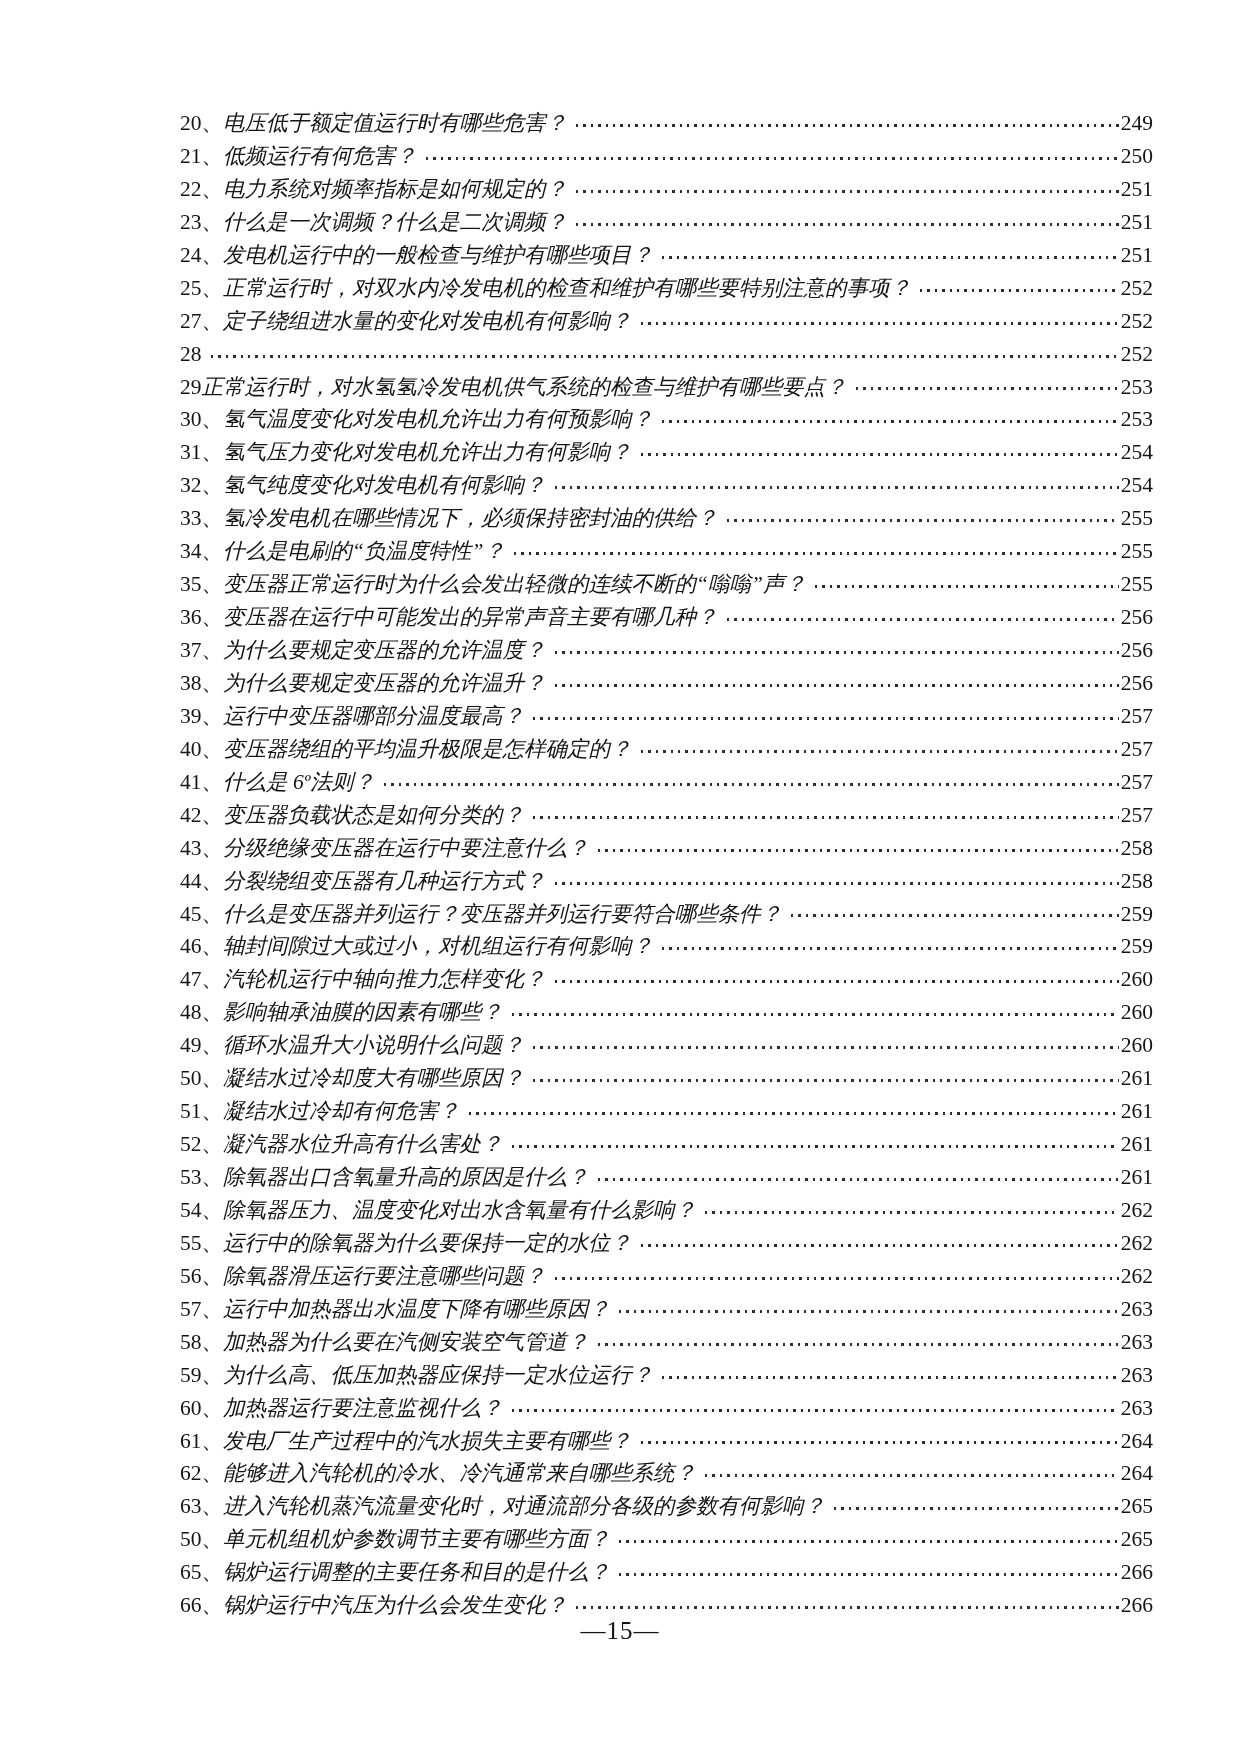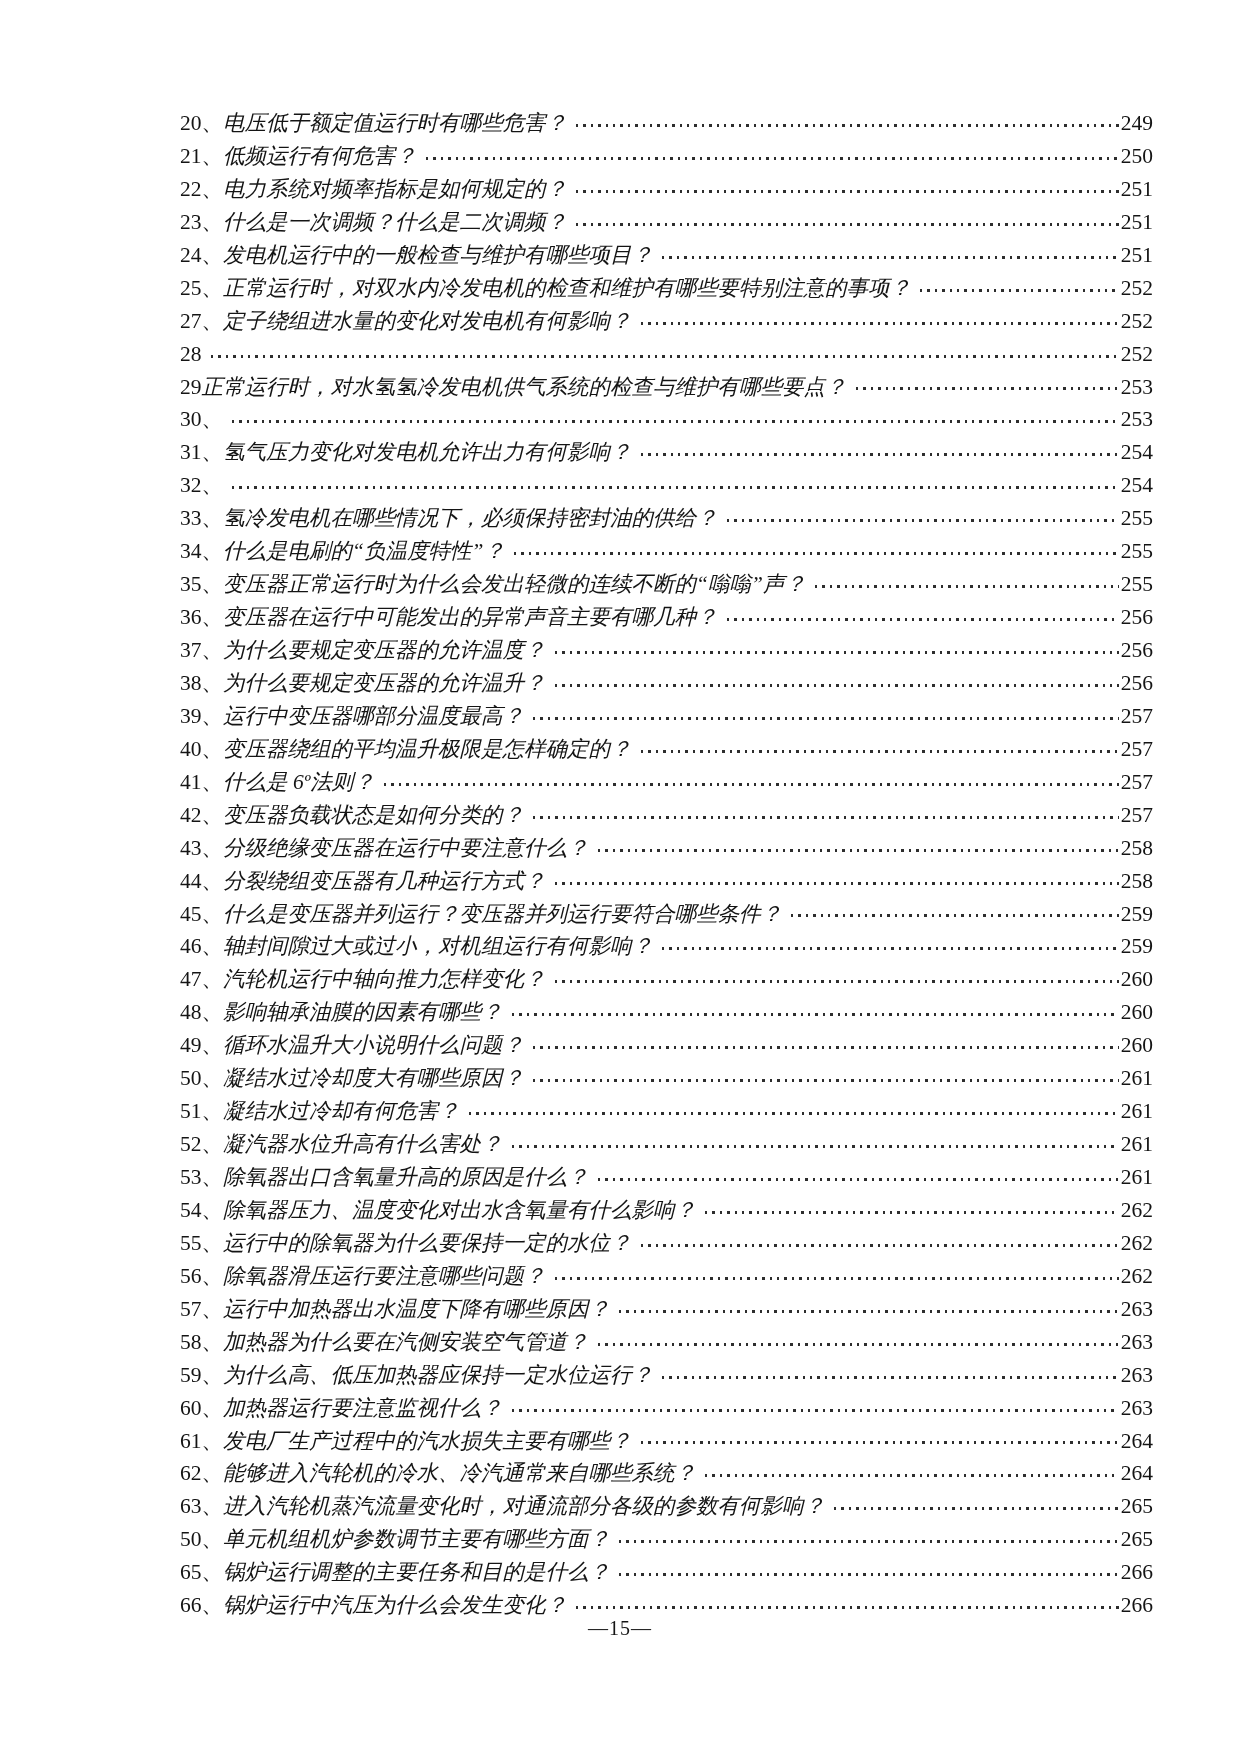--- a/index.html
+++ b/index.html
@@ -108,6 +108,7 @@
   </div>
       <div class="toc-row">
     <span class="toc-num">30、</span>
+    <span class="toc-title">氢气温度变化对发电机允许出力有何预影响？</span>
     <span class="leader"></span>
     <span class="toc-page">253</span>
   </div>

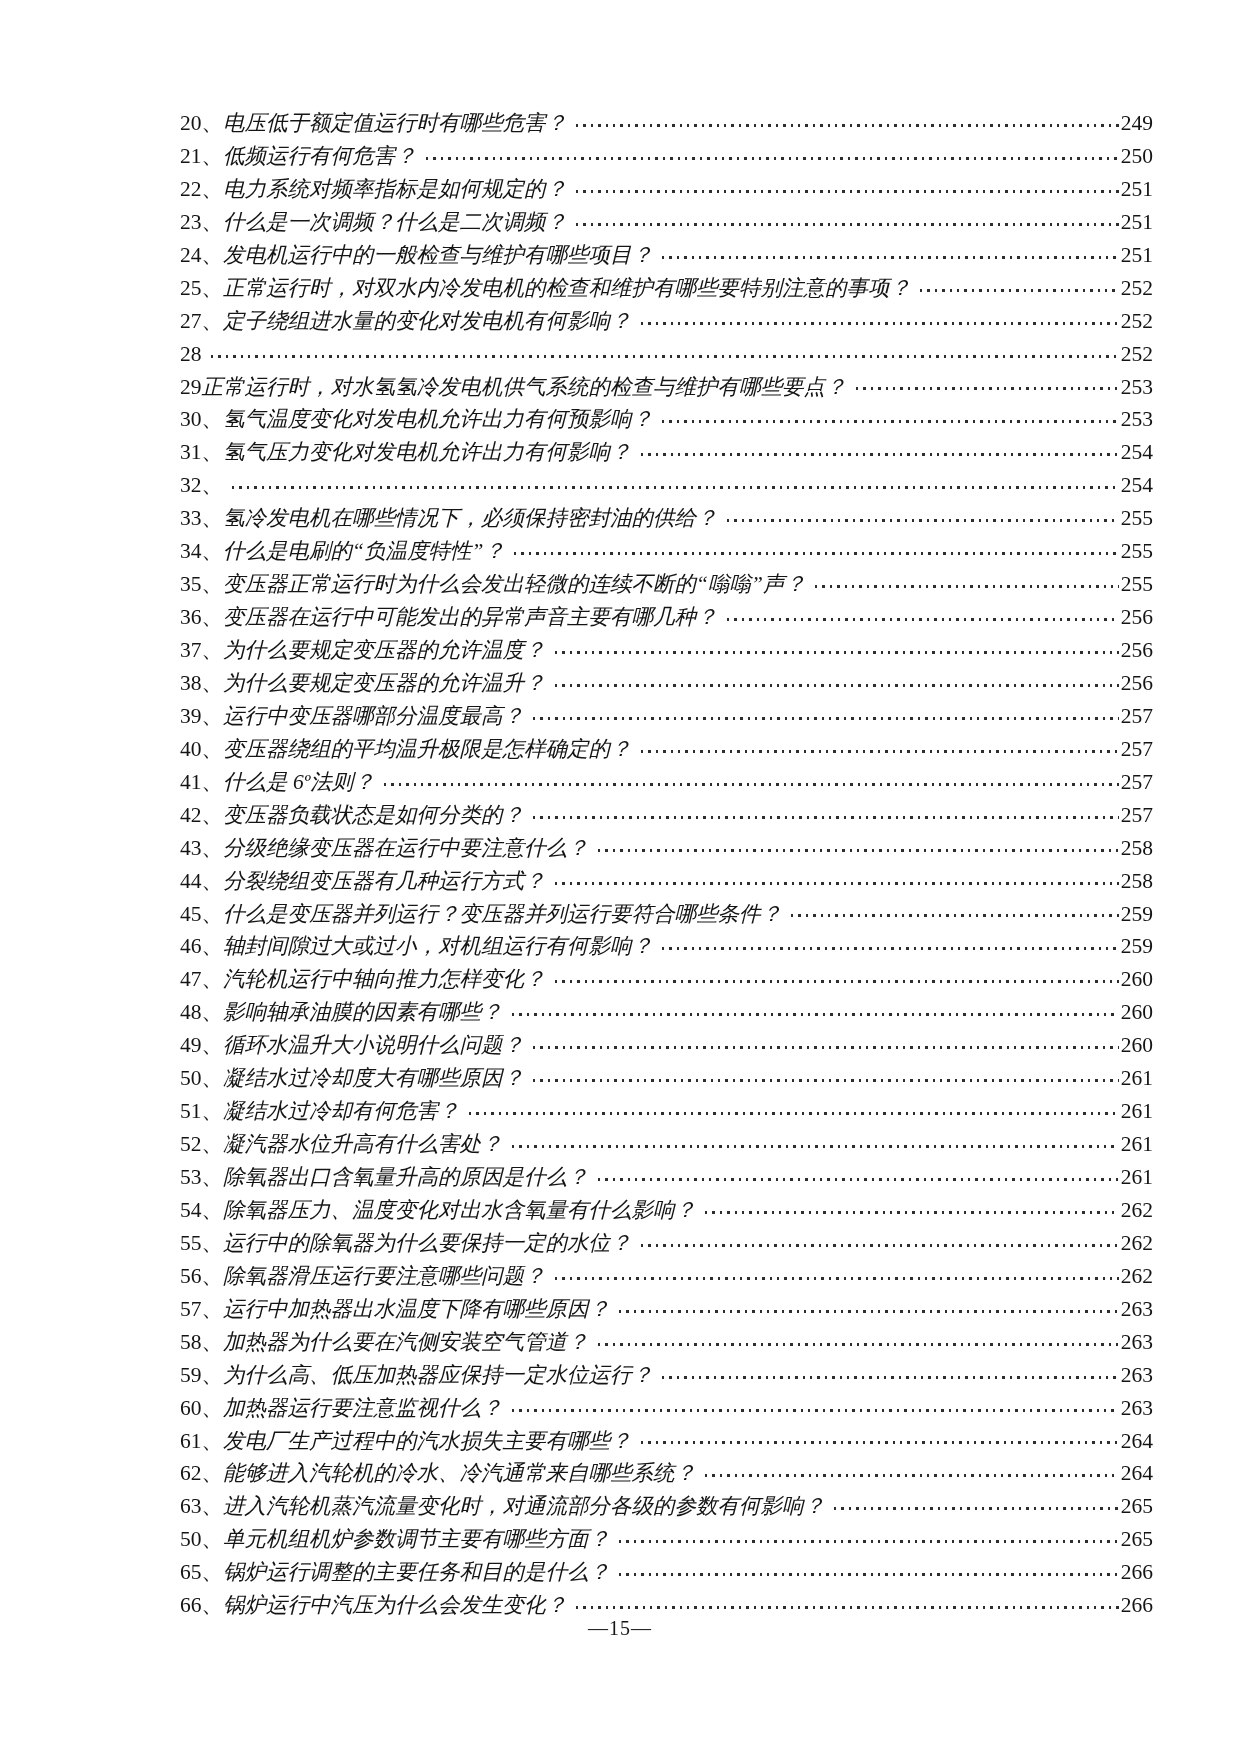--- a/index.html
+++ b/index.html
@@ -120,6 +120,7 @@
   </div>
       <div class="toc-row">
     <span class="toc-num">32、</span>
+    <span class="toc-title">氢气纯度变化对发电机有何影响？</span>
     <span class="leader"></span>
     <span class="toc-page">254</span>
   </div>

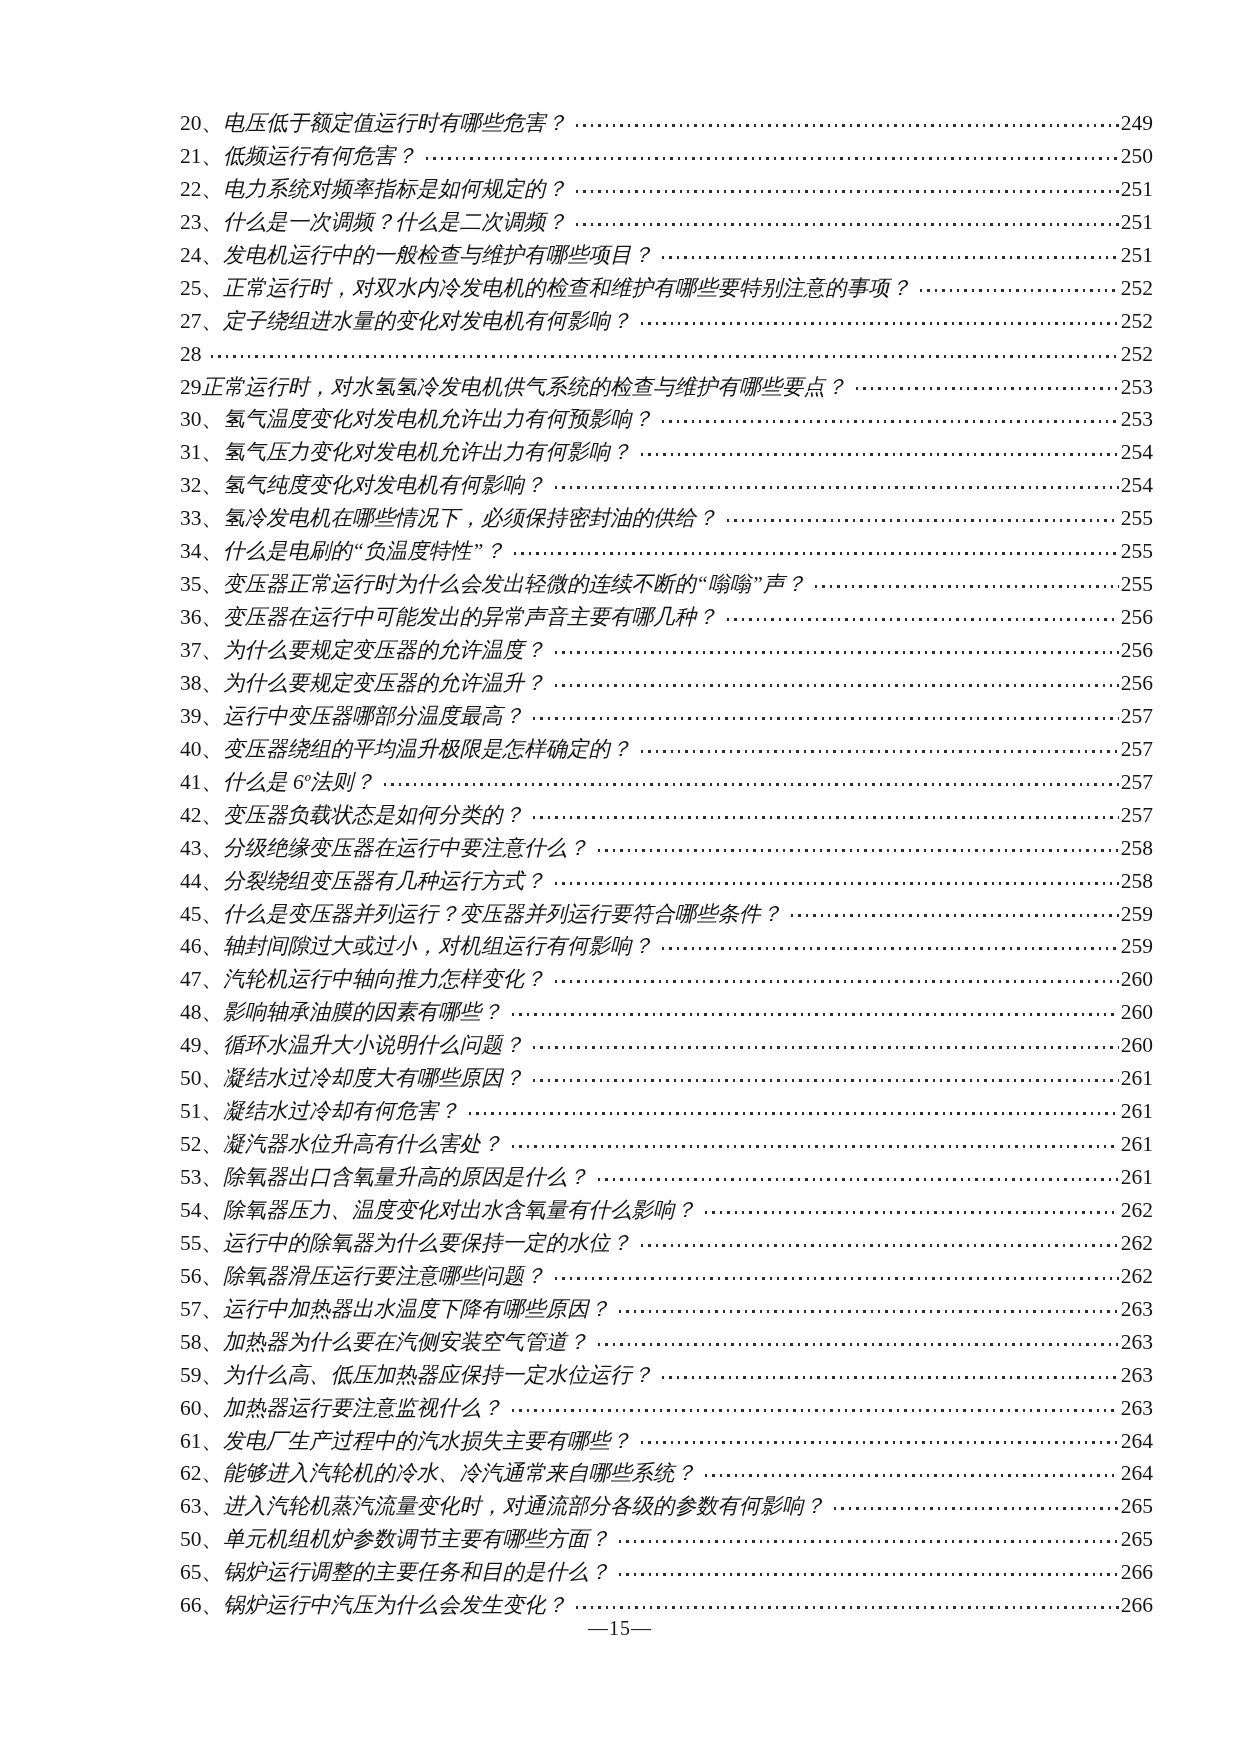--- a/index.html
+++ b/index.html
@@ -44,7 +44,7 @@
     top: 1617px;
     width: 100%;
     text-align: center;
-    font-size: 20px;
+    font-size: 25px;
     letter-spacing: 1px;
   }
 </style>

